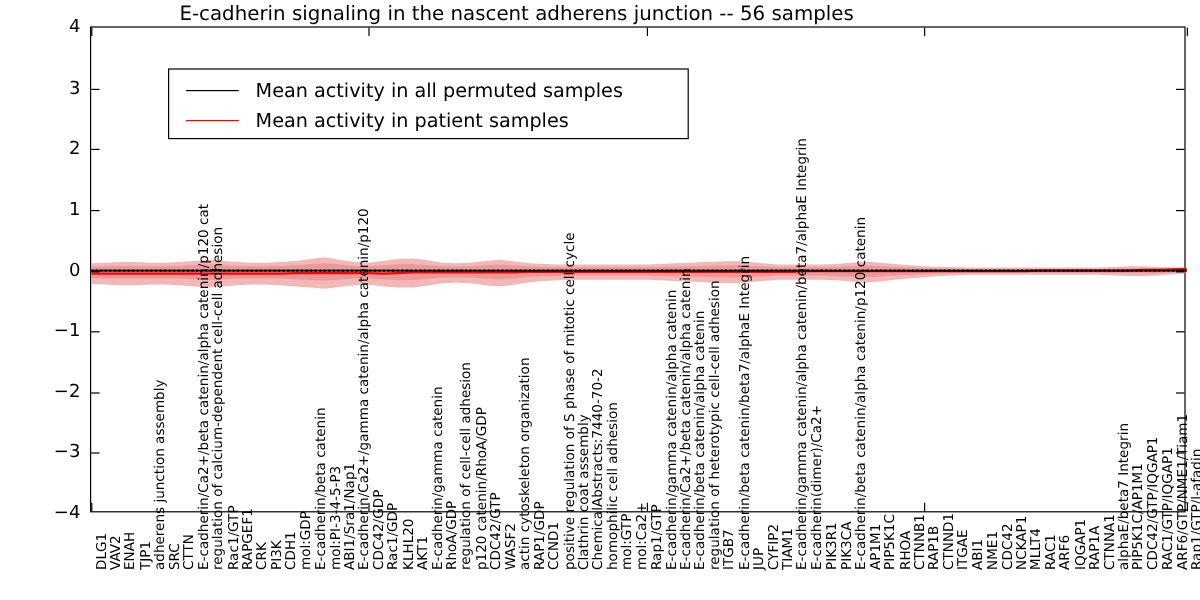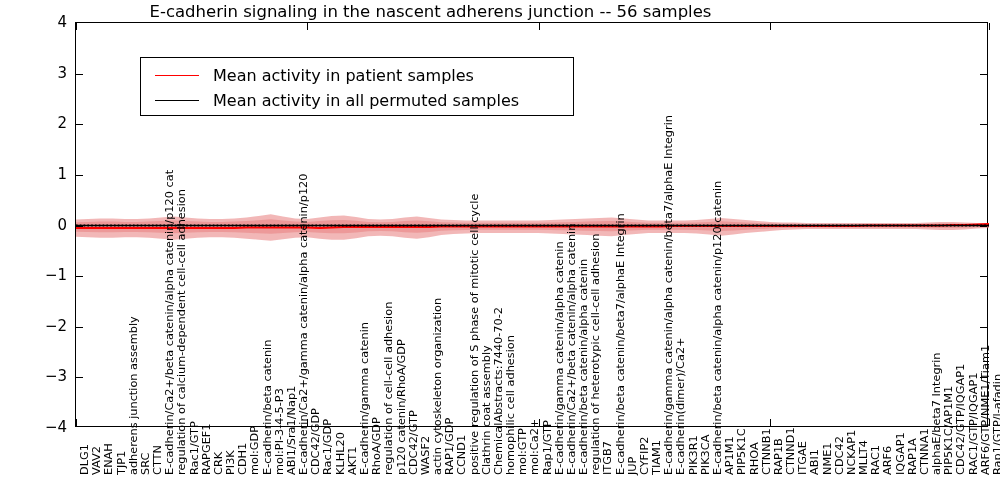--- a/index.html
+++ b/index.html
@@ -115,12 +115,12 @@
 
     <div id="legend">
       <div class="leg-row">
+        <span class="leg-line black"></span>
+        <span class="leg-txt">Mean activity in all permuted samples</span>
+      </div>
+      <div class="leg-row">
         <span class="leg-line red"></span>
         <span class="leg-txt">Mean activity in patient samples</span>
-      </div>
-      <div class="leg-row">
-        <span class="leg-line black"></span>
-        <span class="leg-txt">Mean activity in all permuted samples</span>
       </div>
     </div>
   </div>

